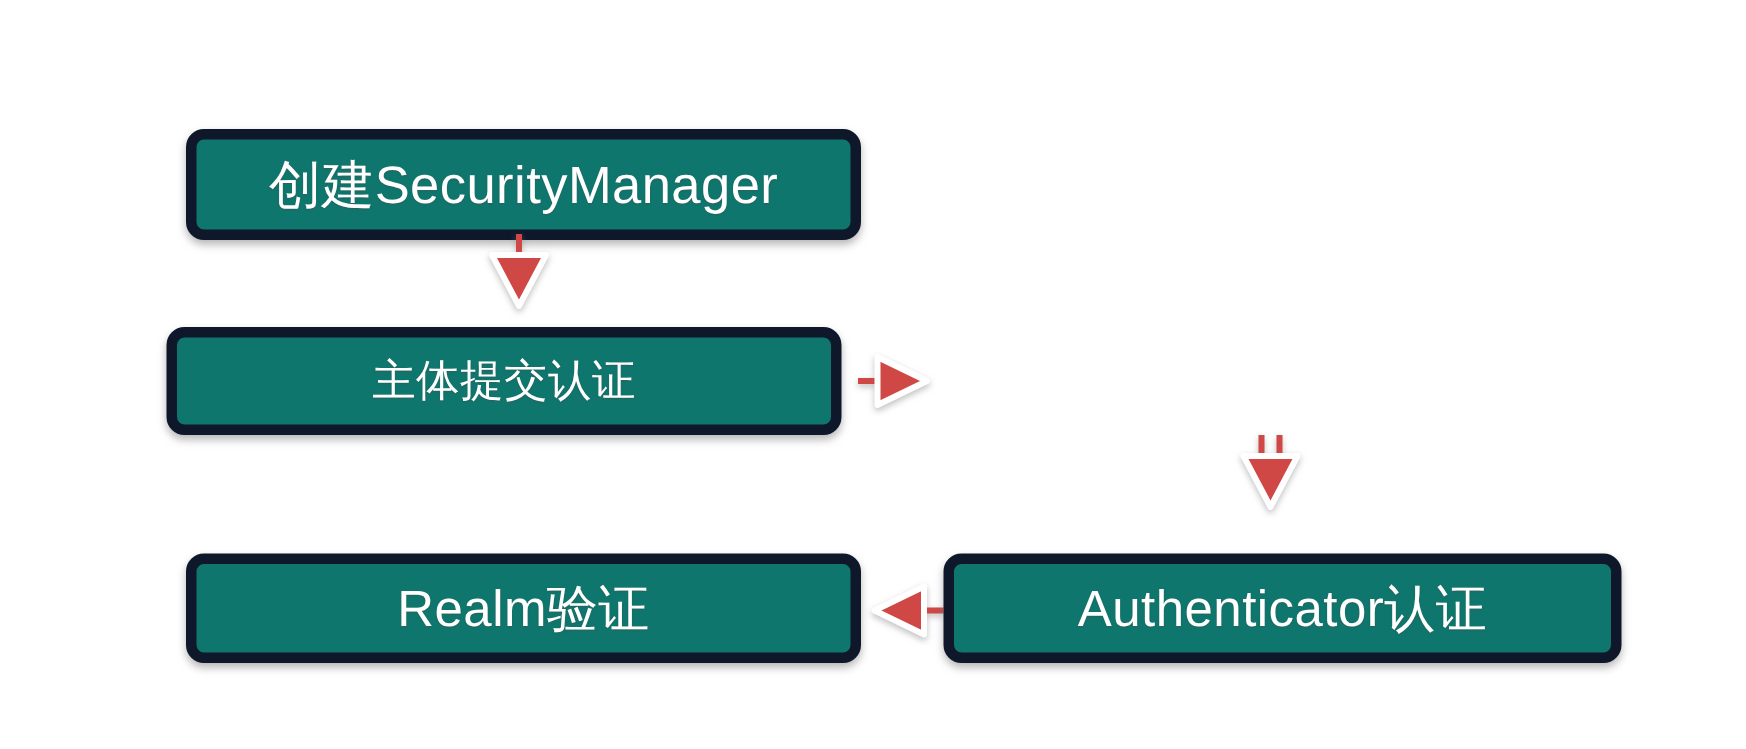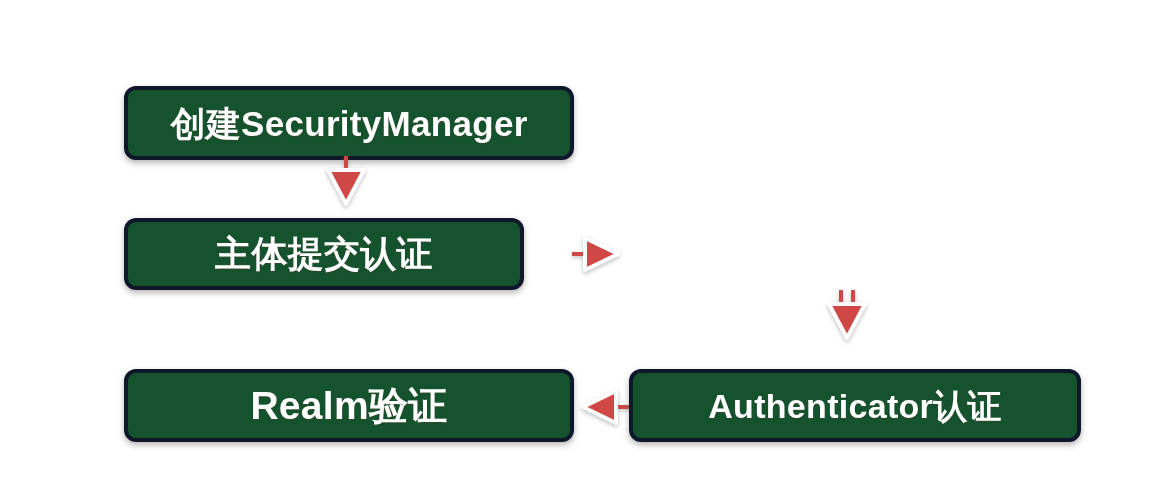--- a/index.html
+++ b/index.html
@@ -24,14 +24,14 @@
   .node {
     position: absolute;
     box-sizing: border-box;
-    background: #14532d;
-    border: 4px solid #0f172a;
+    background: #0f766e;
+    border: 7px solid #0f172a;
     border-radius: 12px;
     display: flex;
     align-items: center;
     justify-content: center;
     color: #ffffff;
-    font-weight: bold;
+    font-weight: normal;
     letter-spacing: 0.3px;
     white-space: nowrap;
     filter: drop-shadow(0 3px 3px rgba(120,120,120,0.55));

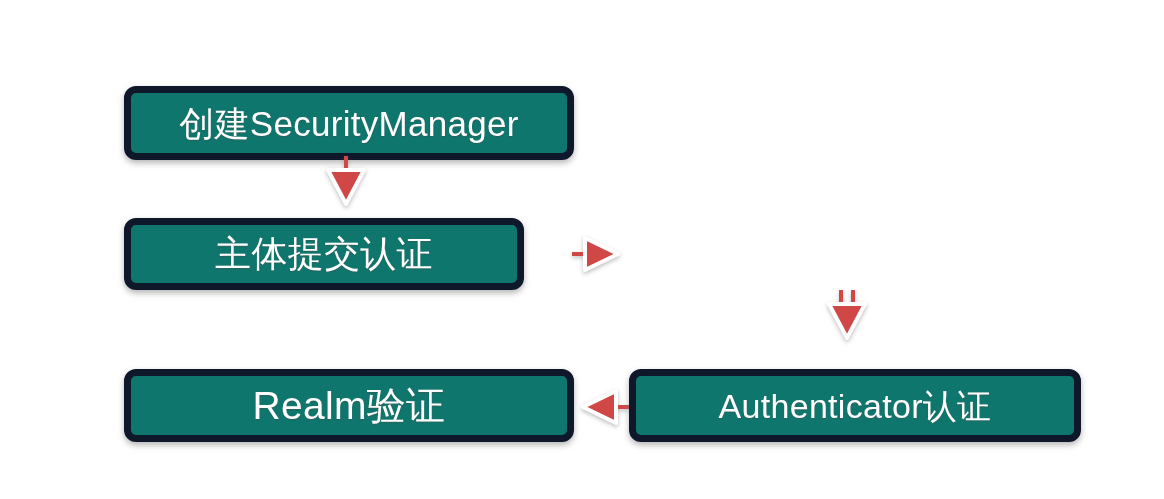--- a/index.html
+++ b/index.html
@@ -43,7 +43,7 @@
   }
 
   #node-create-securitymanager { left: 124px; top: 86px;  width: 450px; height: 74px; font-size: 35px; }
-  #node-subject-submit         { left: 124px; top: 218px; width: 400px; height: 72px; font-size: 36px; }
+  #node-subject-submit         { left: 111px; top: 218px; width: 450px; height: 72px; font-size: 29px; }
   #node-securitymanager-auth   { left: 629px; top: 218px; width: 452px; height: 72px; font-size: 34px; }
   #node-realm-verify           { left: 124px; top: 369px; width: 450px; height: 73px; font-size: 39px; }
   #node-authenticator-auth     { left: 629px; top: 369px; width: 452px; height: 73px; font-size: 34px; text-align: right; }

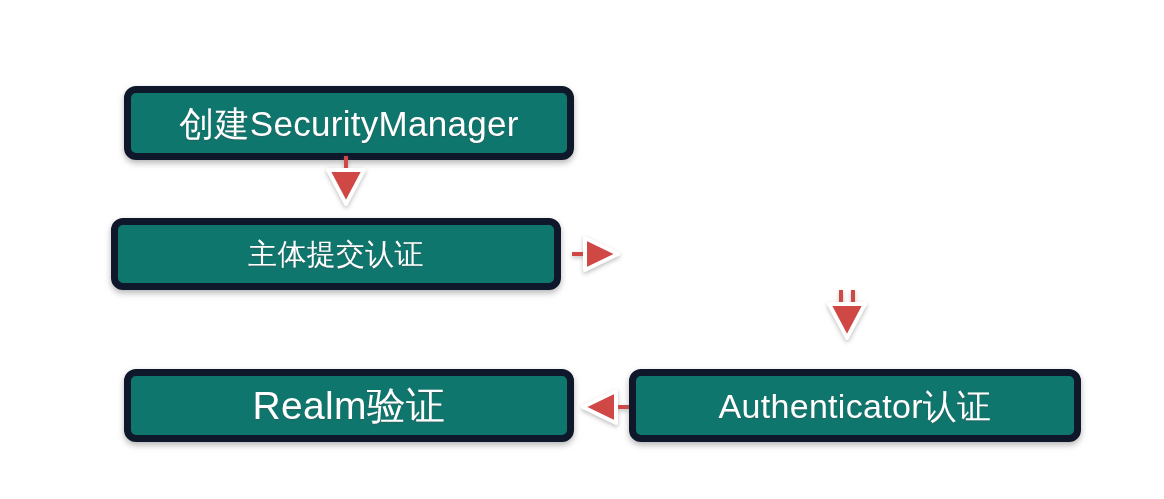--- a/index.html
+++ b/index.html
@@ -45,7 +45,7 @@
   #node-create-securitymanager { left: 124px; top: 86px;  width: 450px; height: 74px; font-size: 35px; }
   #node-subject-submit         { left: 111px; top: 218px; width: 450px; height: 72px; font-size: 29px; }
   #node-securitymanager-auth   { left: 629px; top: 218px; width: 452px; height: 72px; font-size: 34px; }
-  #node-realm-verify           { left: 124px; top: 369px; width: 450px; height: 73px; font-size: 39px; }
+  #node-realm-verify           { left: 124px; top: 369px; width: 450px; height: 73px; font-size: 34px; }
   #node-authenticator-auth     { left: 629px; top: 369px; width: 452px; height: 73px; font-size: 34px; text-align: right; }
 
   

